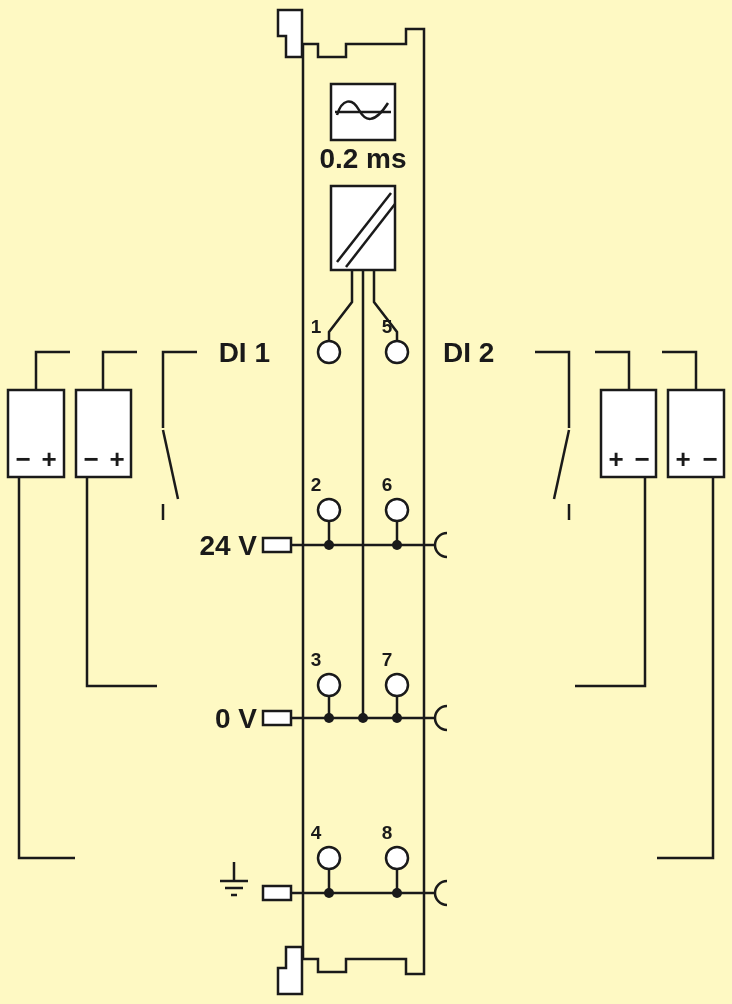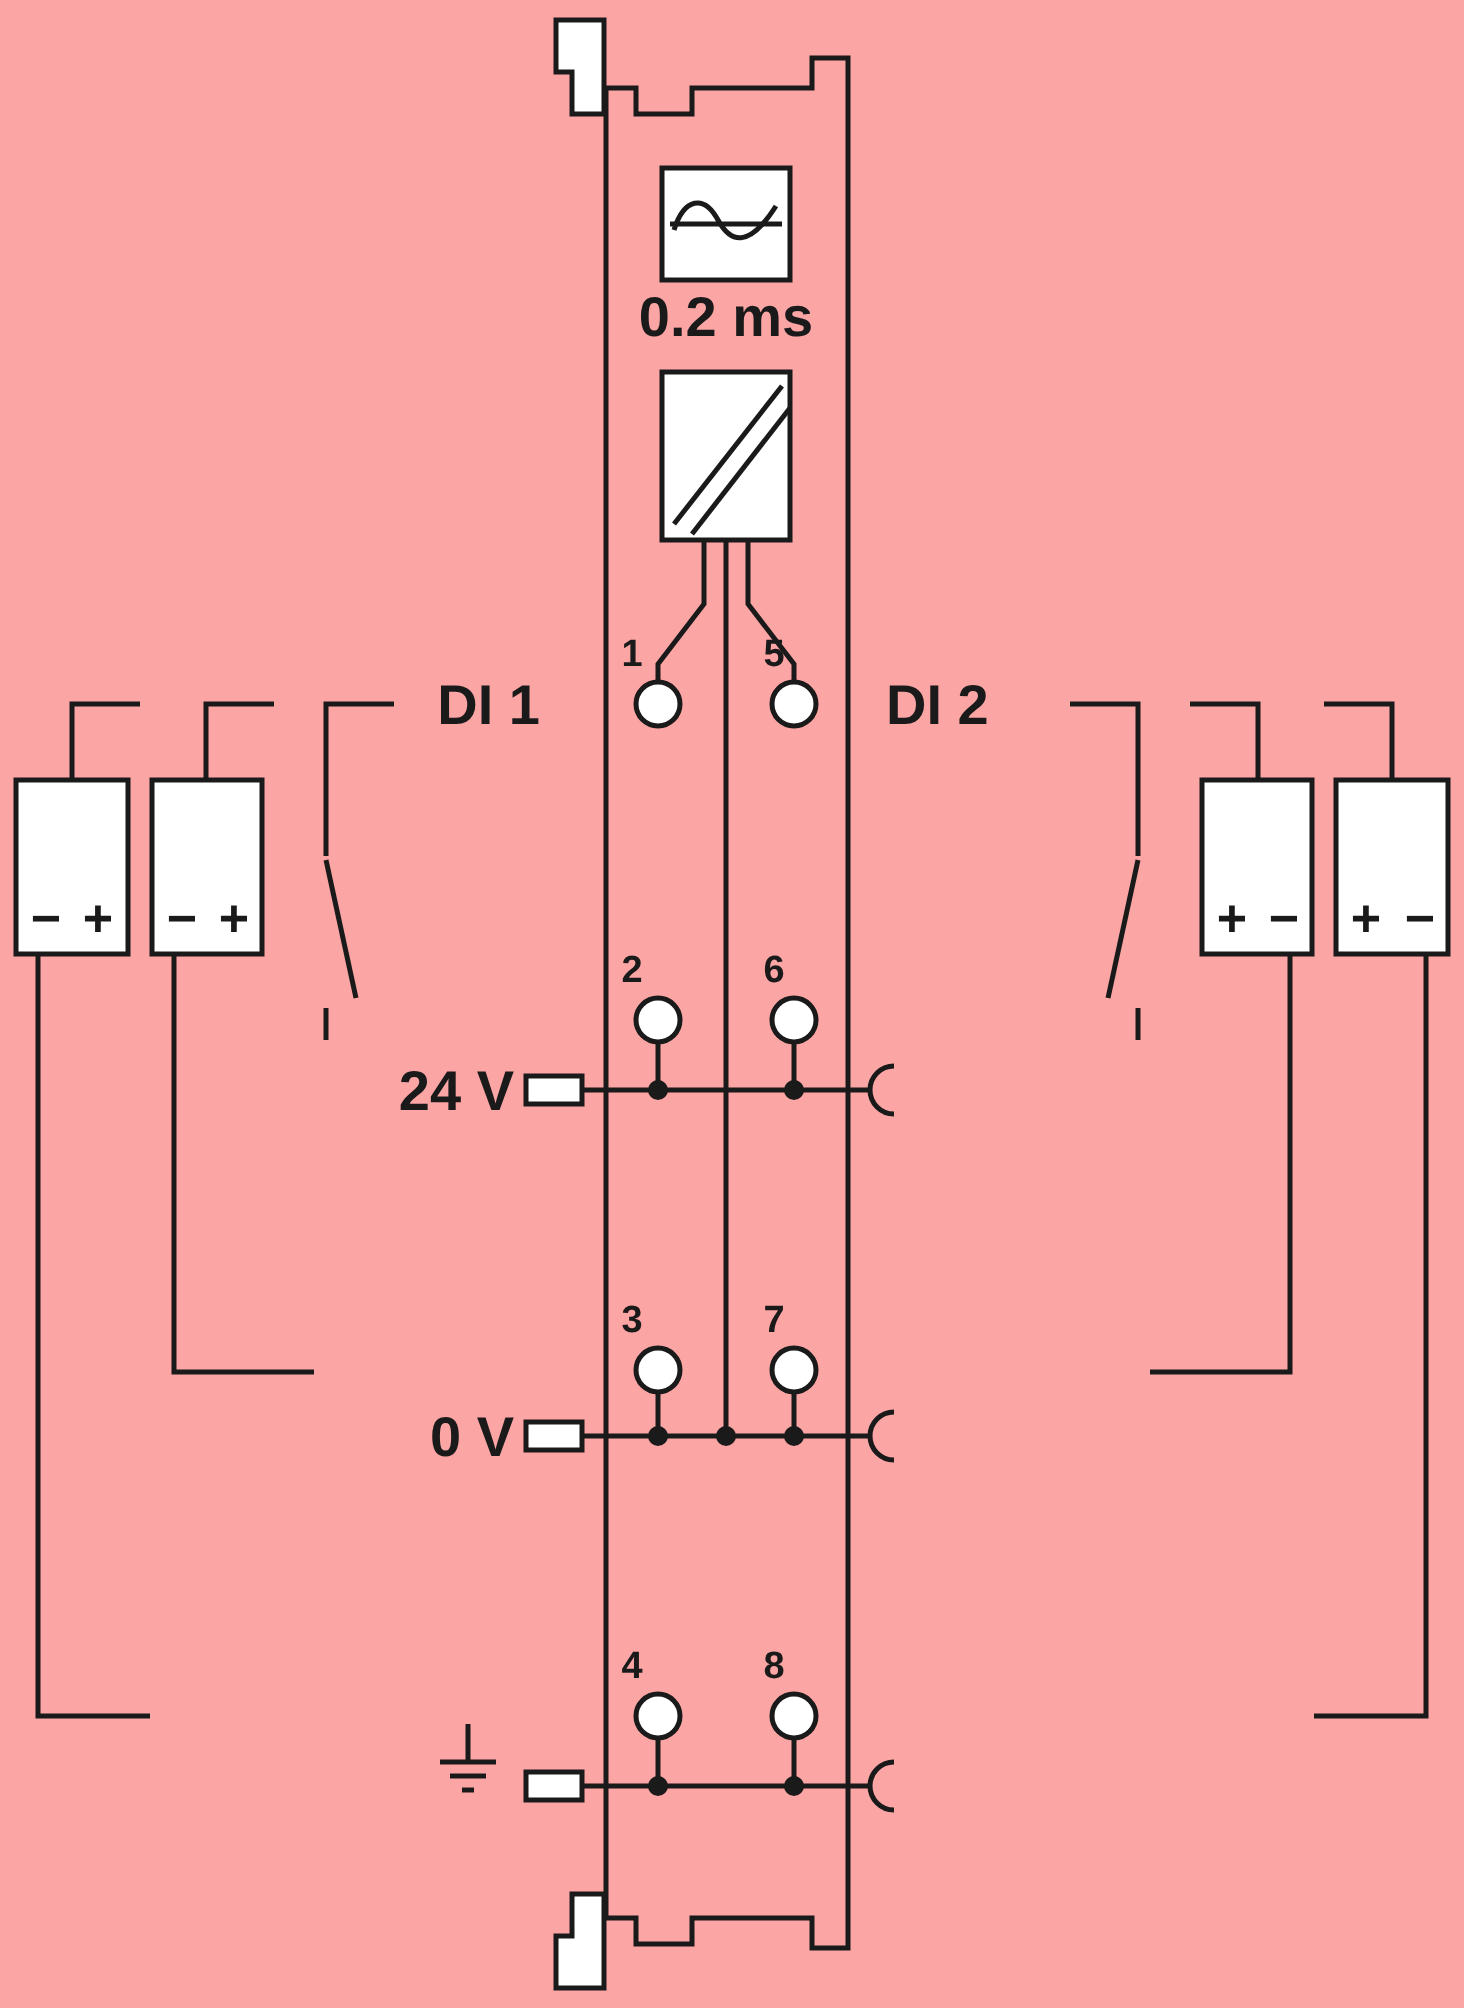--- a/index.html
+++ b/index.html
@@ -3,7 +3,7 @@
 <meta charset="utf-8">
 <style>
   html,body{margin:0;padding:0;background:#ffffff;}
-  .stage{position:relative;width:732px;height:1004px;background:#fca5a5;overflow:hidden;}
+  .stage{position:relative;width:732px;height:1004px;background:#fef9c3;overflow:hidden;}
   svg{display:block;}
   .ln{fill:none;stroke:#1a1a1a;stroke-width:2.5;}
   .outline{fill:none;stroke:#1a1a1a;stroke-width:2.5;}

